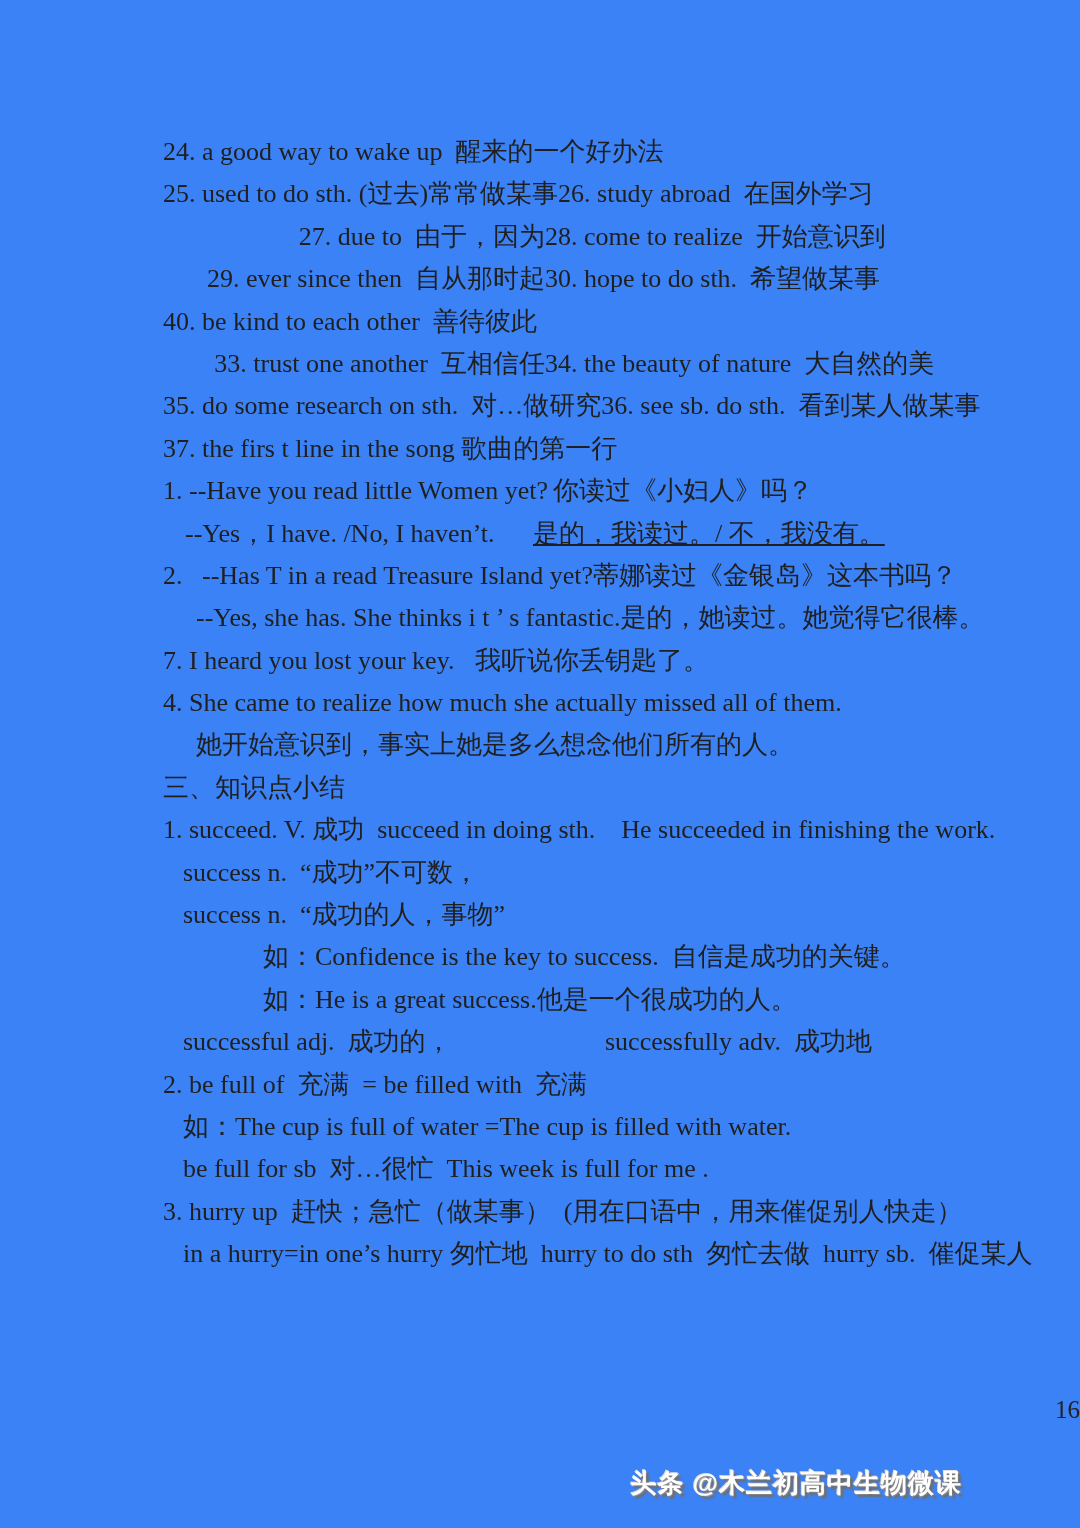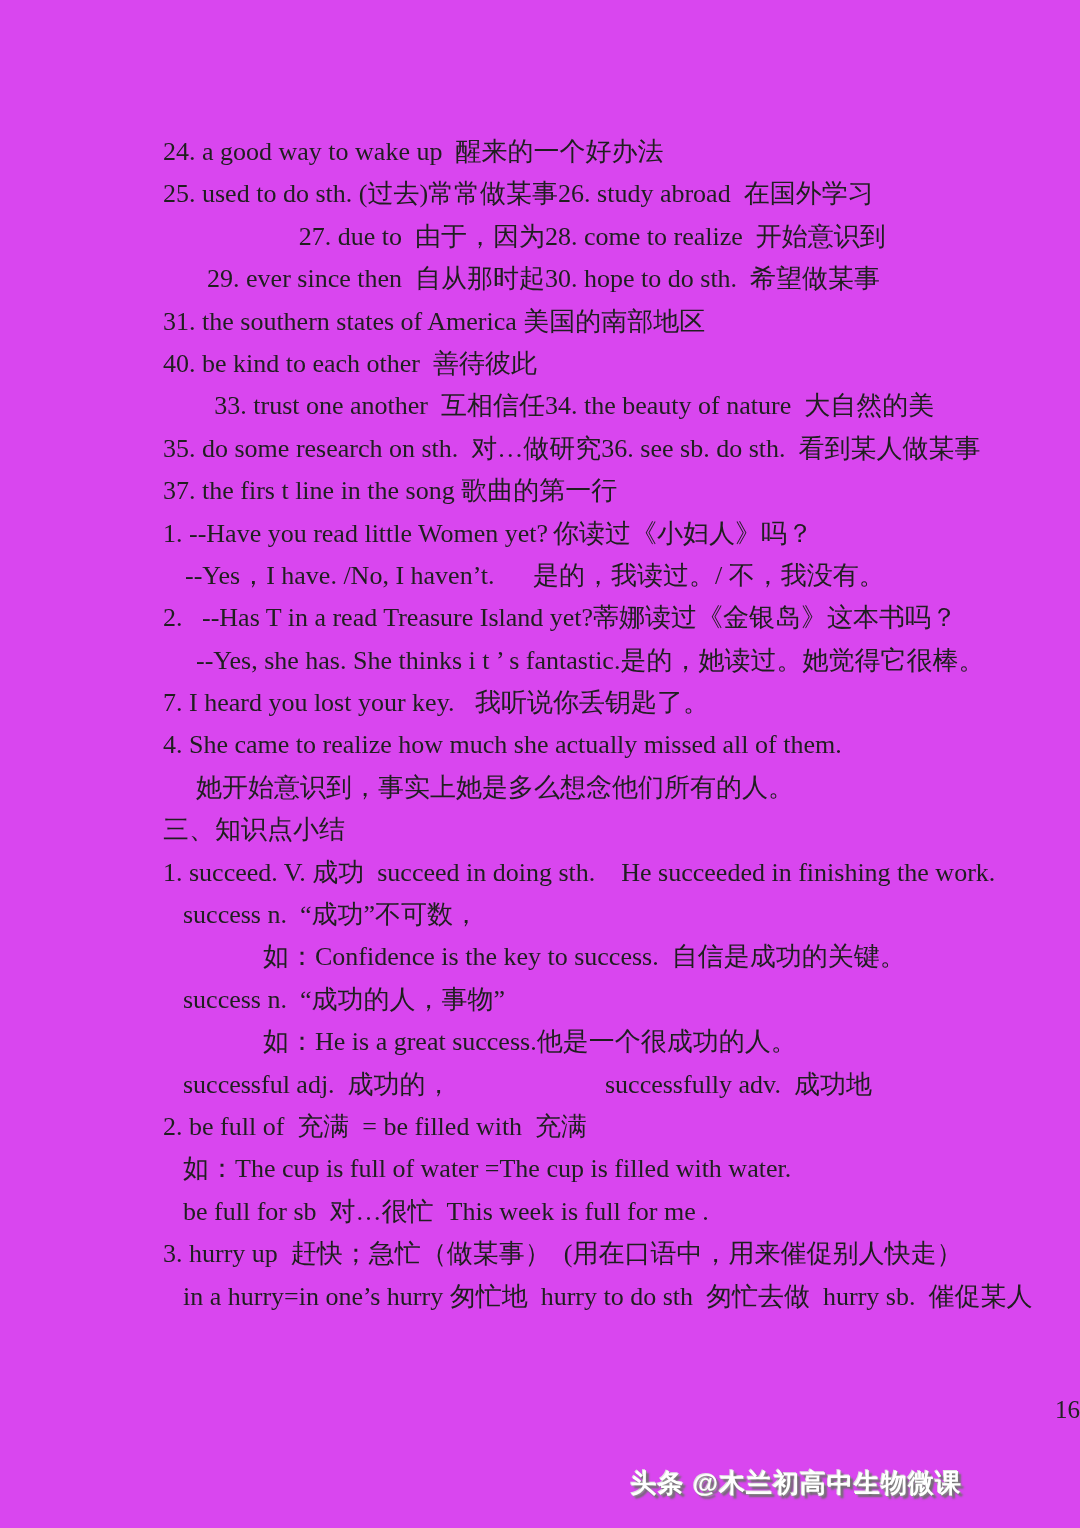--- a/index.html
+++ b/index.html
@@ -11,7 +11,7 @@
     position: relative;
     width: 1080px;
     height: 1528px;
-    background: #d946ef;
+    background: #3b82f6;
     overflow: hidden;
   }
   .doc {

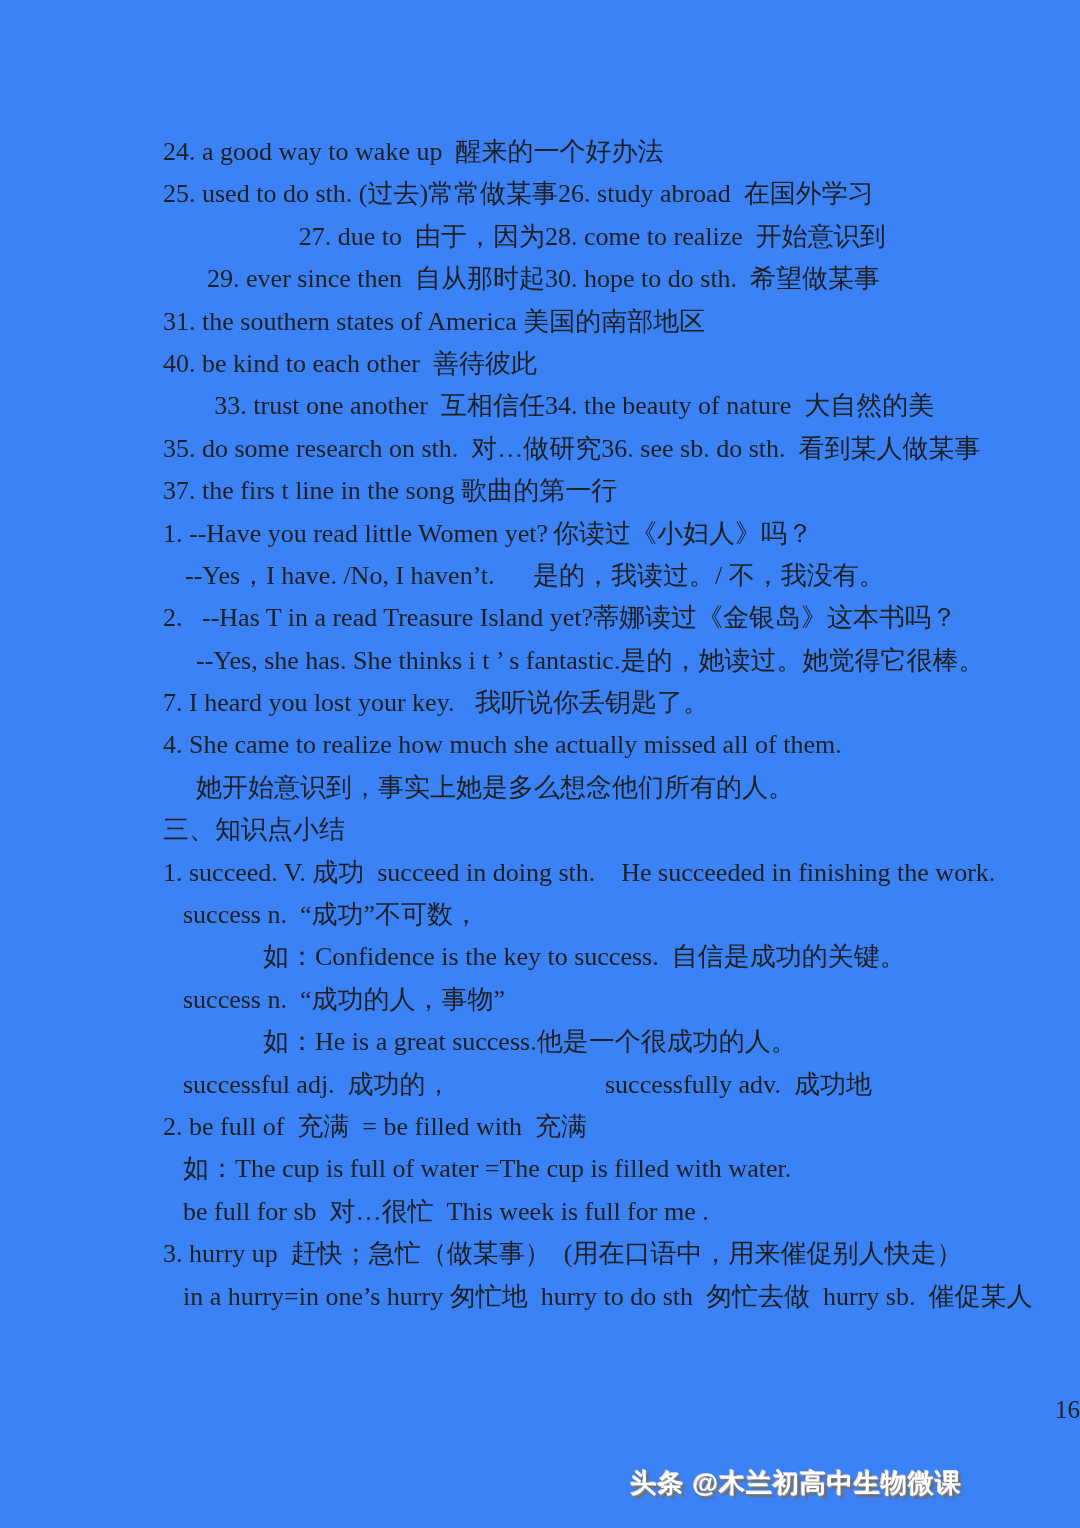--- a/index.html
+++ b/index.html
@@ -73,7 +73,6 @@
     <div class="ln"><span class="cL">25. used to do sth. (过去)常常做某事</span><span>26. study abroad  在国外学习</span></div>
     <div class="ln"><span class="cL">27. due to  由于，因为</span><span>28. come to realize  开始意识到</span></div>
     <div class="ln"><span class="cL">29. ever since then  自从那时起</span><span>30. hope to do sth.  希望做某事</span></div>
-    <div class="ln"><span>31. the southern states of America 美国的南部地区</span></div>
     <div class="ln"><span>40. be kind to each other  善待彼此</span></div>
     <div class="ln"><span class="cL">33. trust one another  互相信任</span><span>34. the beauty of nature  大自然的美</span></div>
     <div class="ln"><span class="cL">35. do some research on sth.  对…做研究</span><span>36. see sb. do sth.  看到某人做某事</span></div>

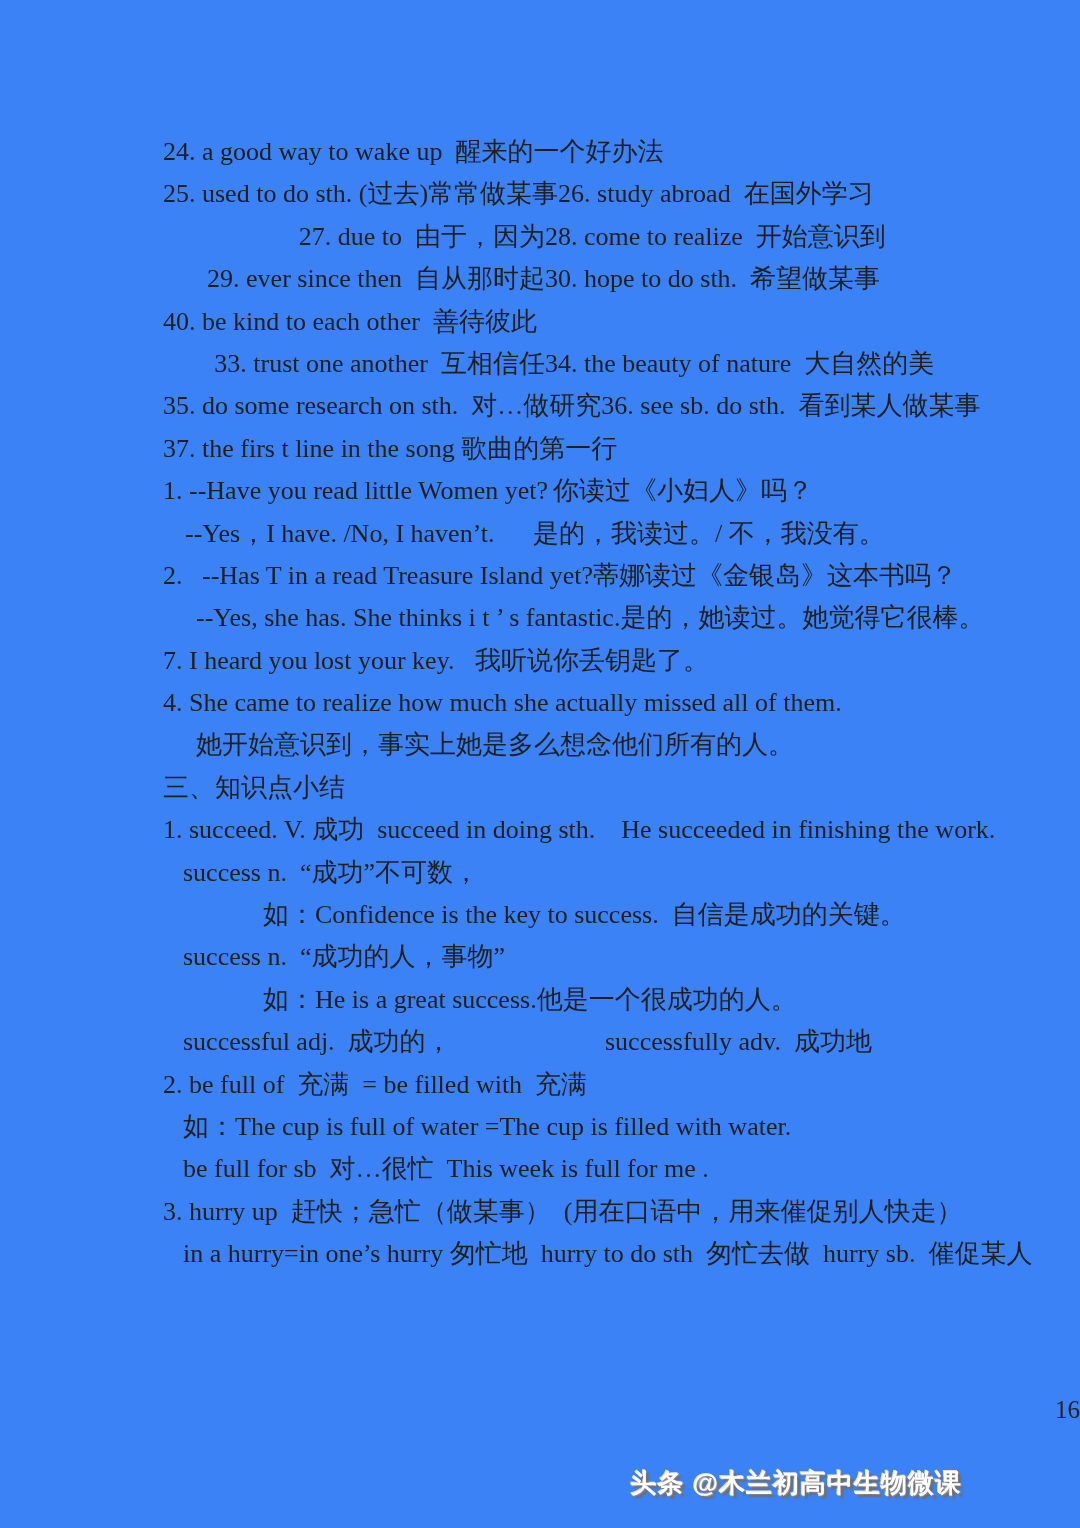--- a/index.html
+++ b/index.html
@@ -38,7 +38,7 @@
   .w312 { min-width: 312px; }
   .w422 { min-width: 422px; }
   .ind20 { padding-left: 20px; }
-  .ind22 { padding-left: 22px; }
+  .ind22 { padding-left: 22px; text-decoration: underline; }
   .ind33 { padding-left: 33px; }
   .ind100 { padding-left: 100px; }
   .pagenum {

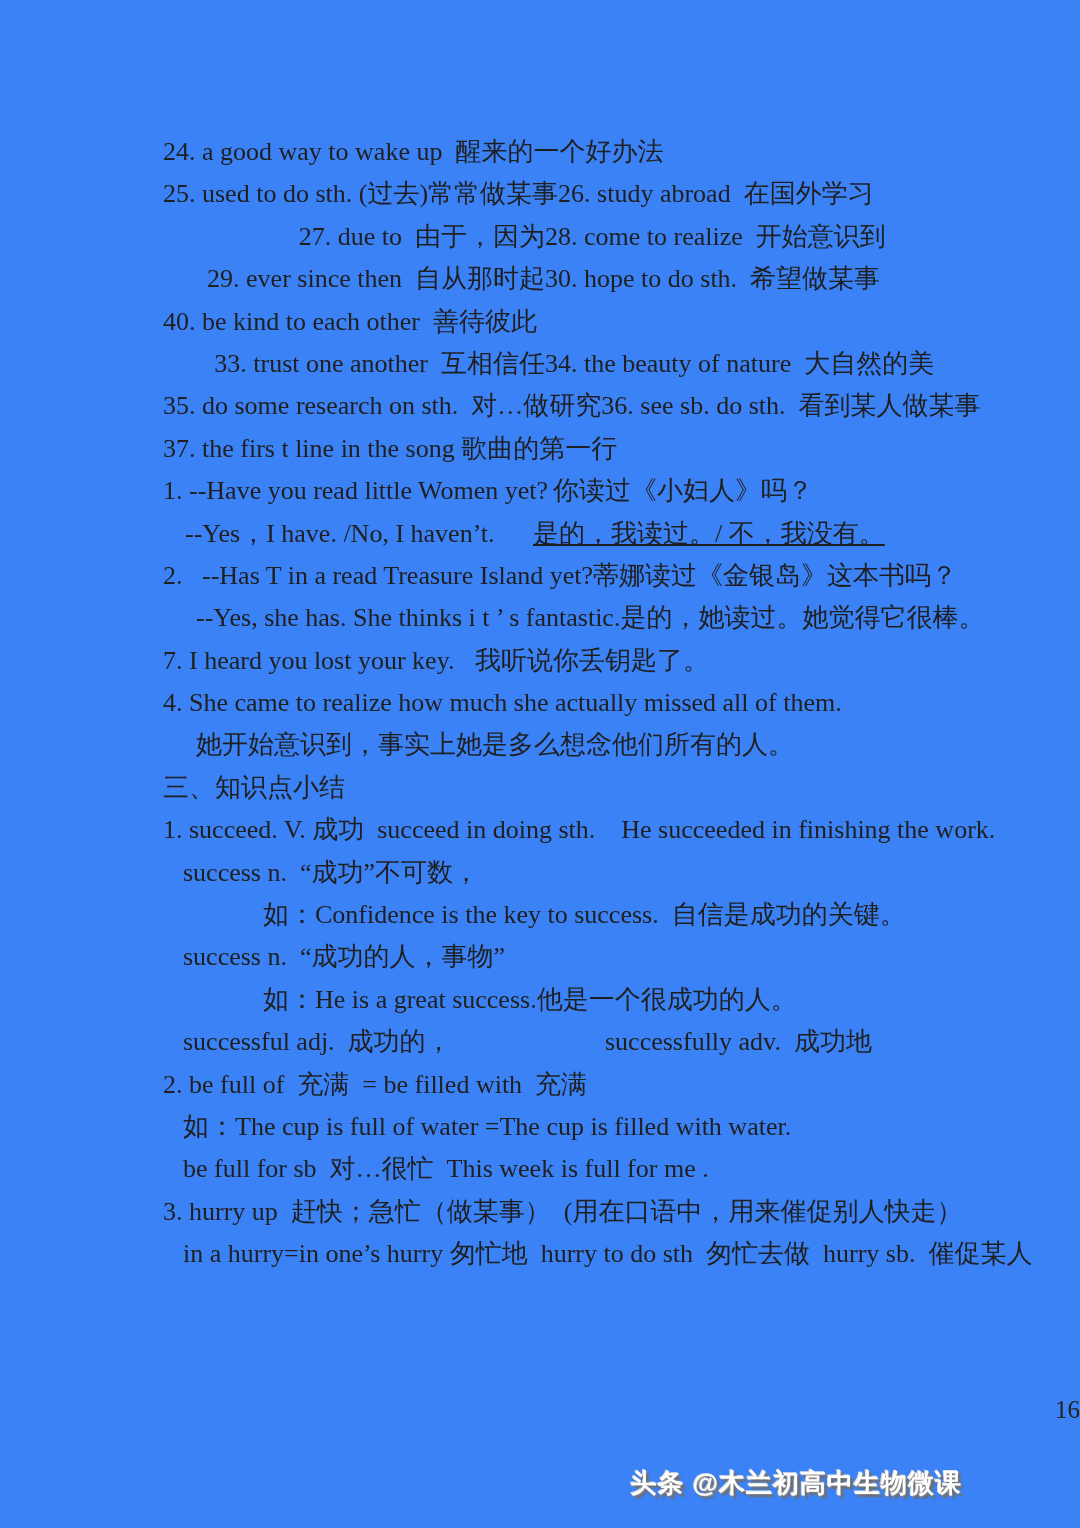--- a/index.html
+++ b/index.html
@@ -91,8 +91,8 @@
 
     <div class="ln"><span>1. succeed. V. 成功  succeed in doing sth.    He succeeded in finishing the work.</span></div>
     <div class="ln ind20"><span>success n.  “成功”不可数，</span></div>
+    <div class="ln ind20"><span>success n.  “成功的人，事物”</span></div>
     <div class="ln ind100"><span>如：Confidence is the key to success.  自信是成功的关键。</span></div>
-    <div class="ln ind20"><span>success n.  “成功的人，事物”</span></div>
     <div class="ln ind100"><span>如：He is a great success.他是一个很成功的人。</span></div>
     <div class="ln ind20"><span class="sA w422">successful adj.  成功的，</span><span>successfully adv.  成功地</span></div>
     <div class="ln"><span>2. be full of  充满  = be filled with  充满</span></div>

